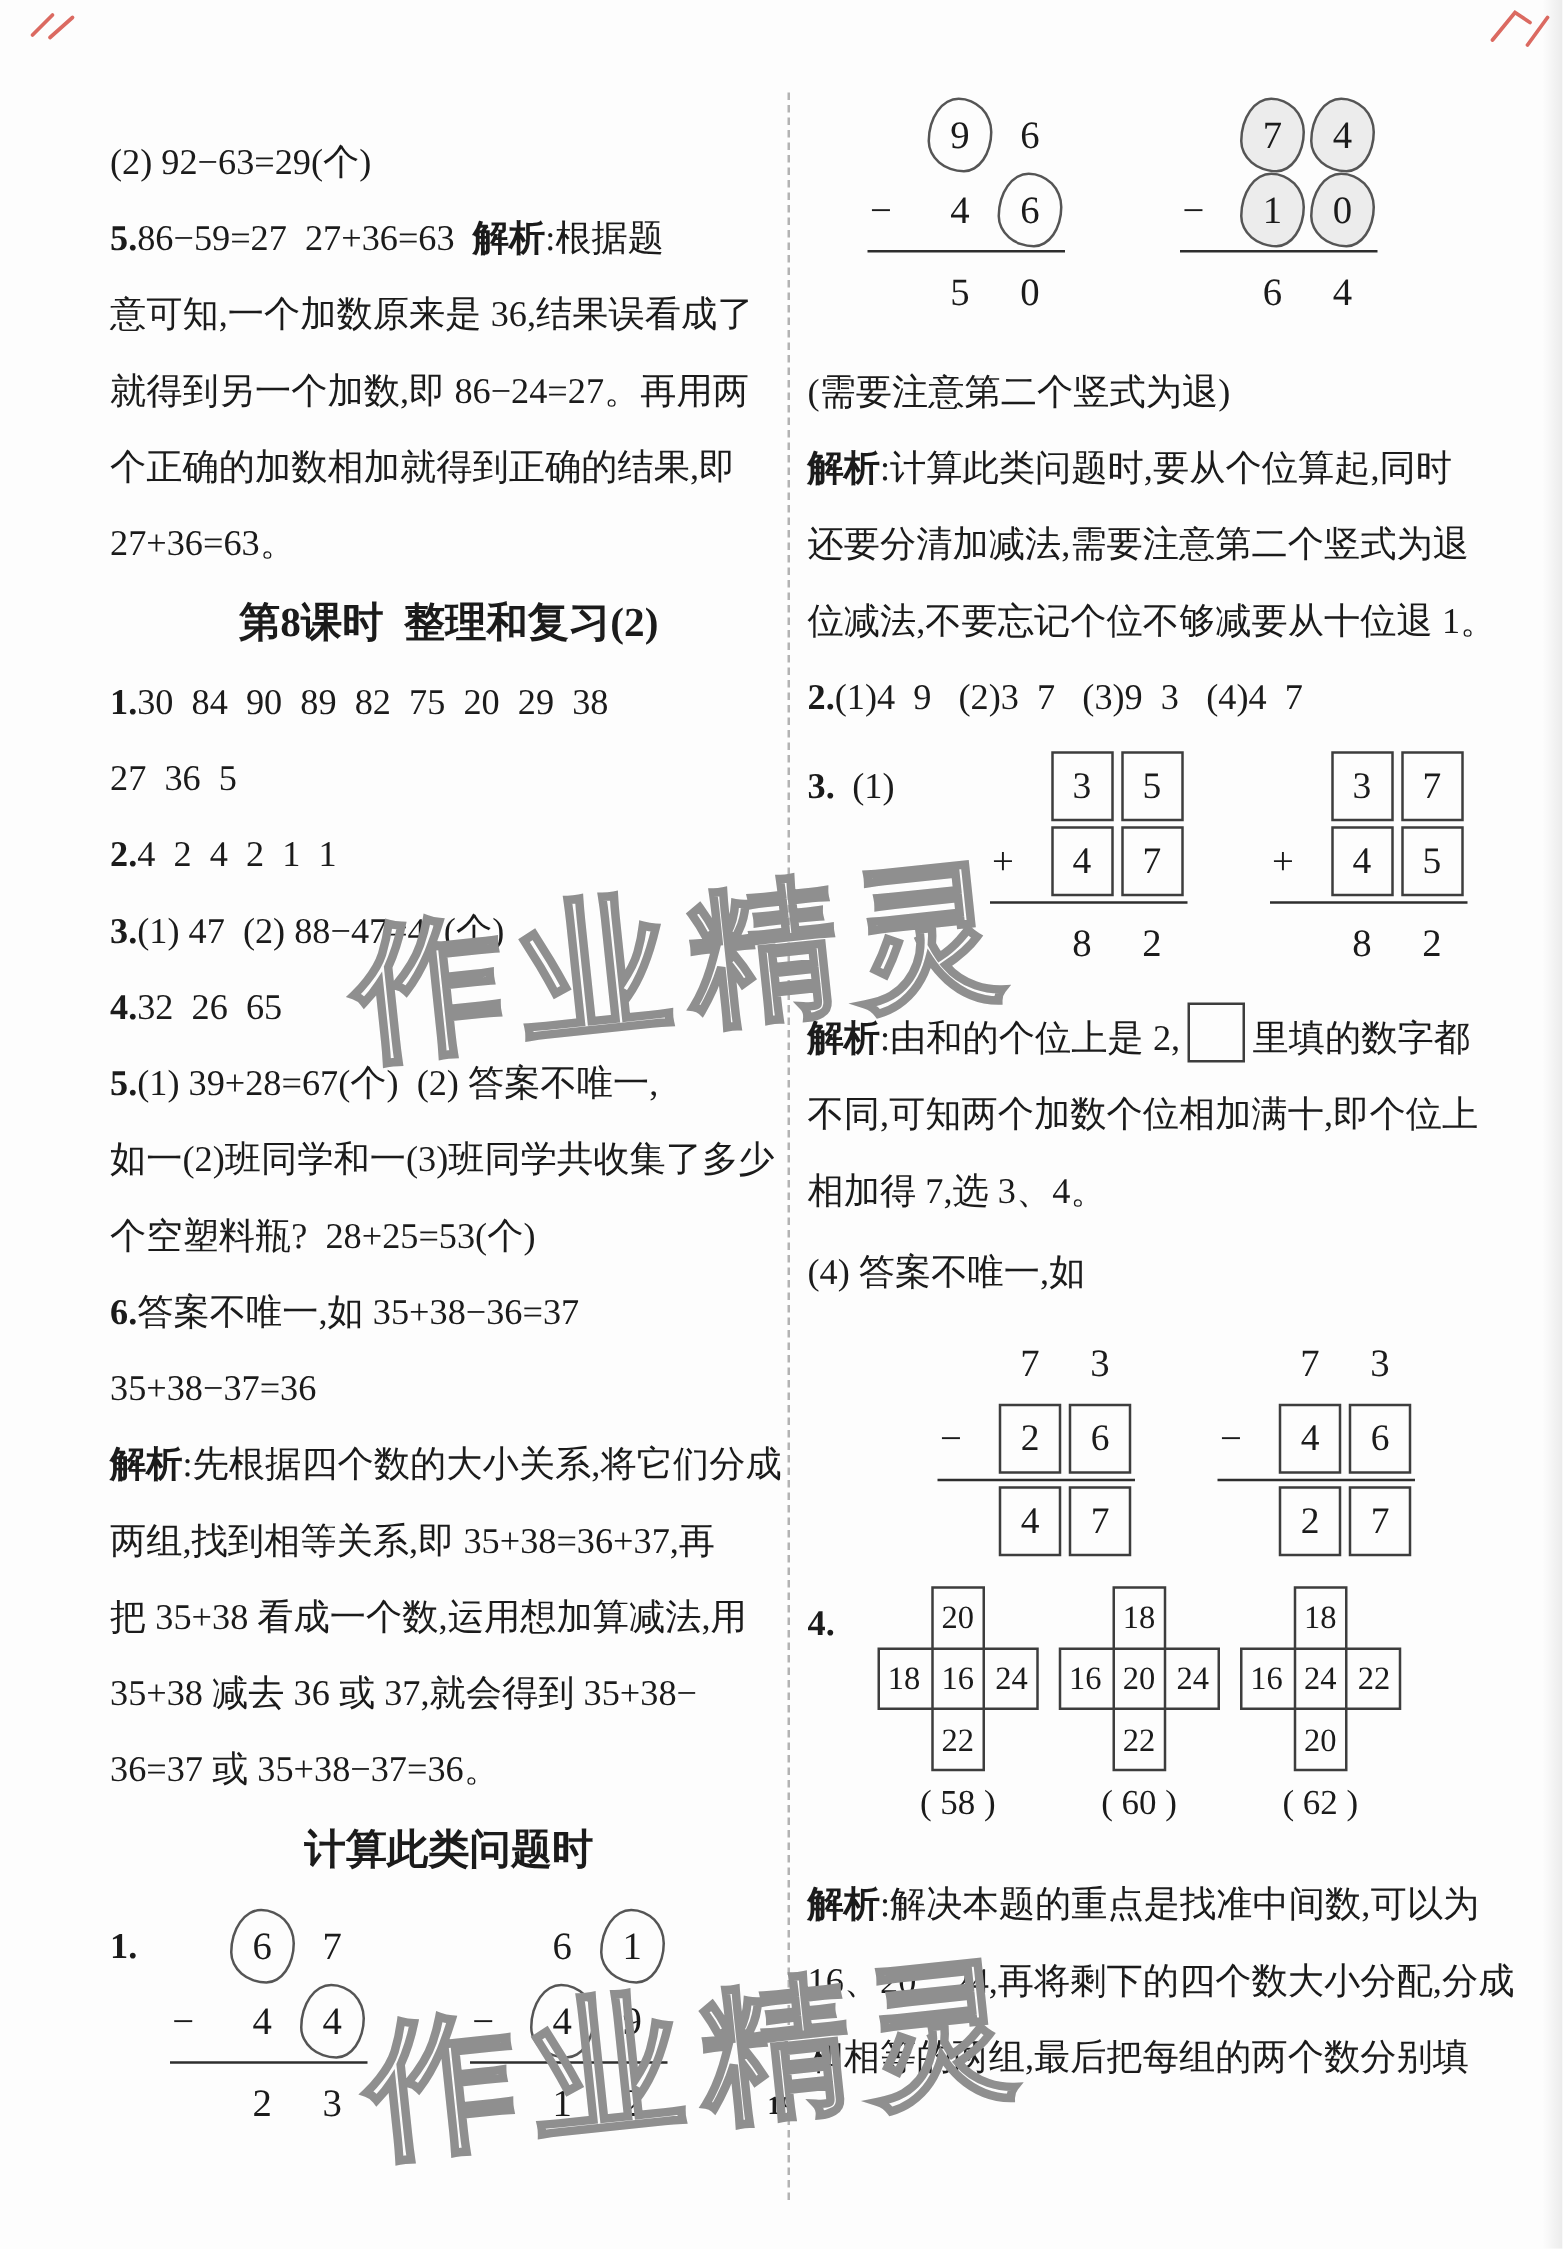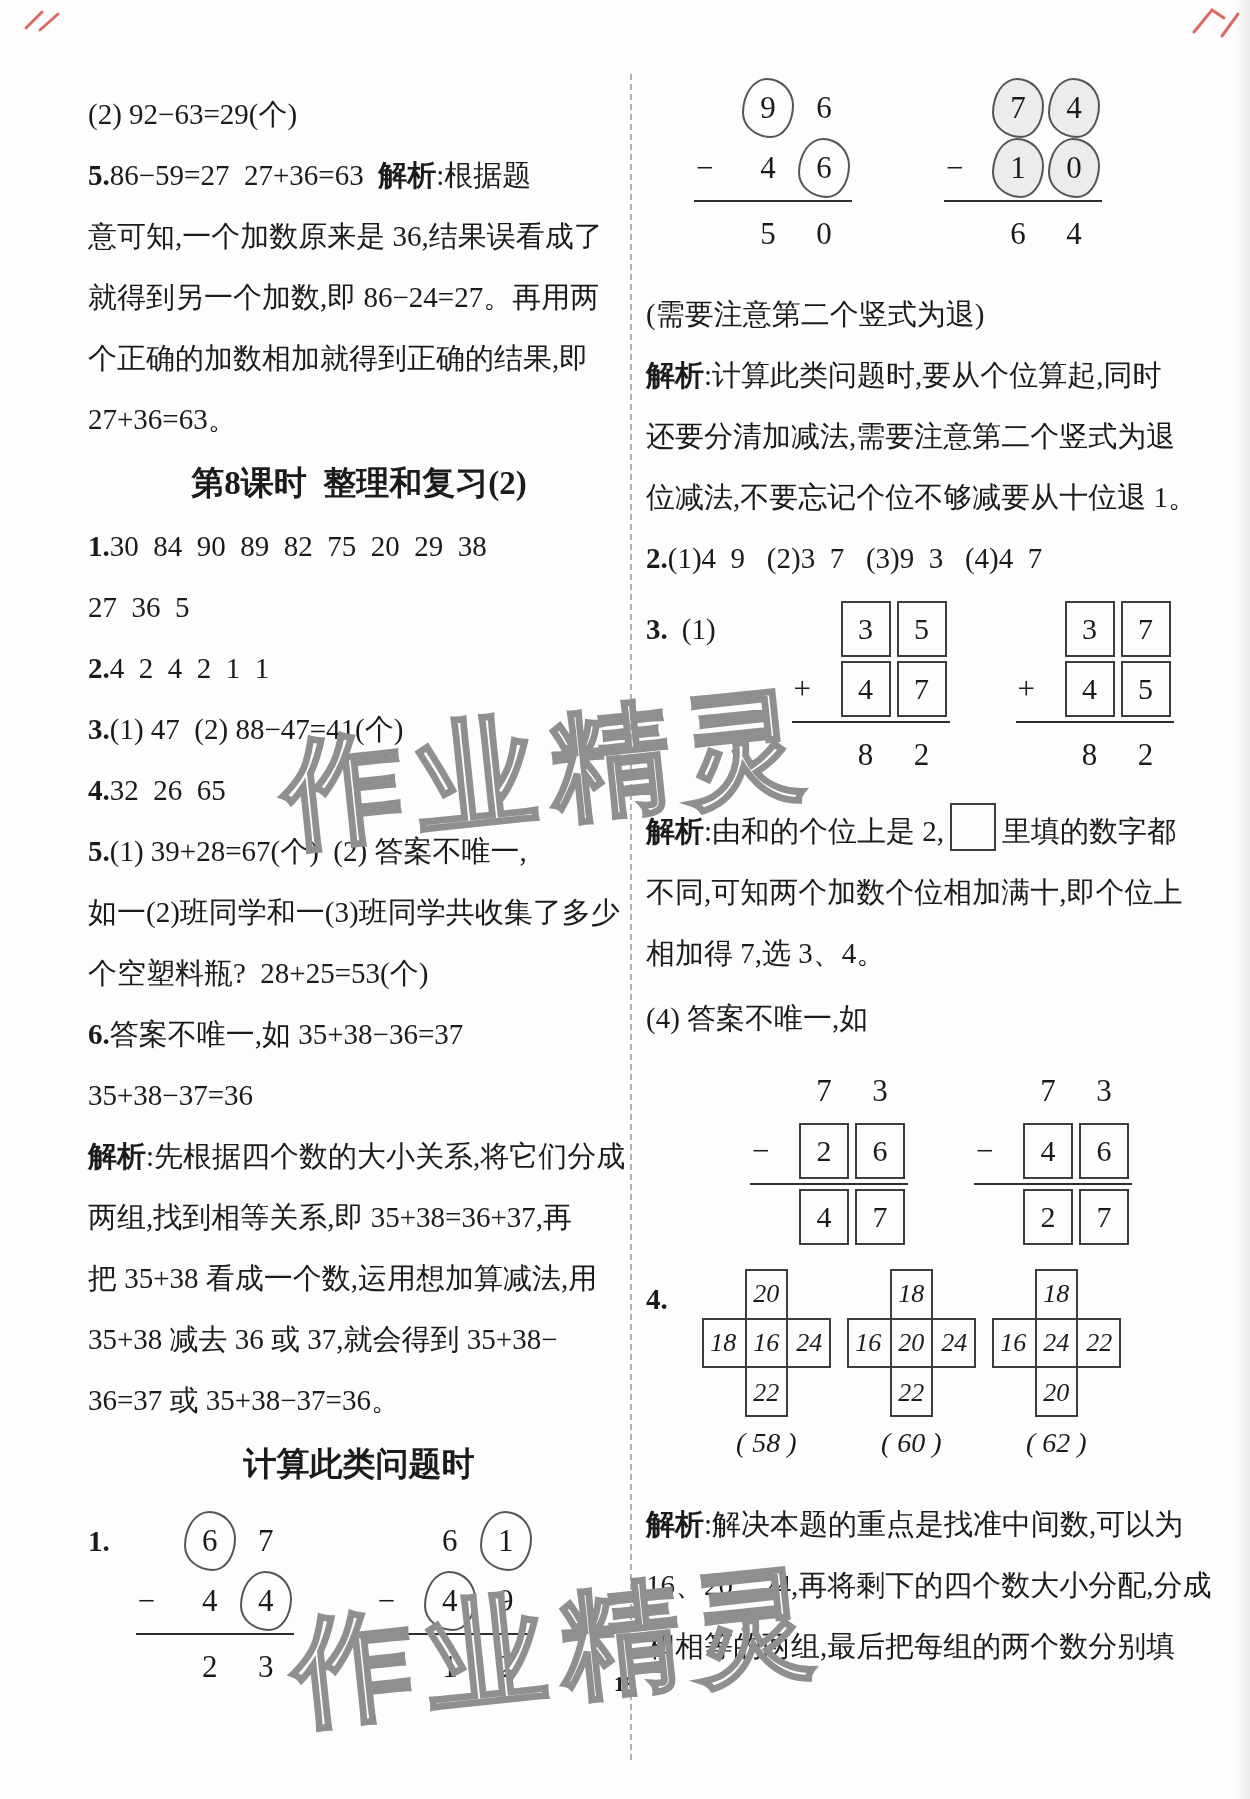--- a/index.html
+++ b/index.html
@@ -13,7 +13,7 @@
   .divider{position:absolute;left:630px;top:74px;height:1686px;width:0;
     border-left:2px dashed #b3b3b3;}
   .col{position:absolute;}
-  .left-col{left:88px;top:84px;width:542px;}
+  .left-col{left:88px;top:100px;width:542px;}
   .right-col{left:646px;top:78px;width:578px;}
   .line{font-size:29px;line-height:61px;margin:0;white-space:pre-wrap;}
   .bd{font-weight:bold;}

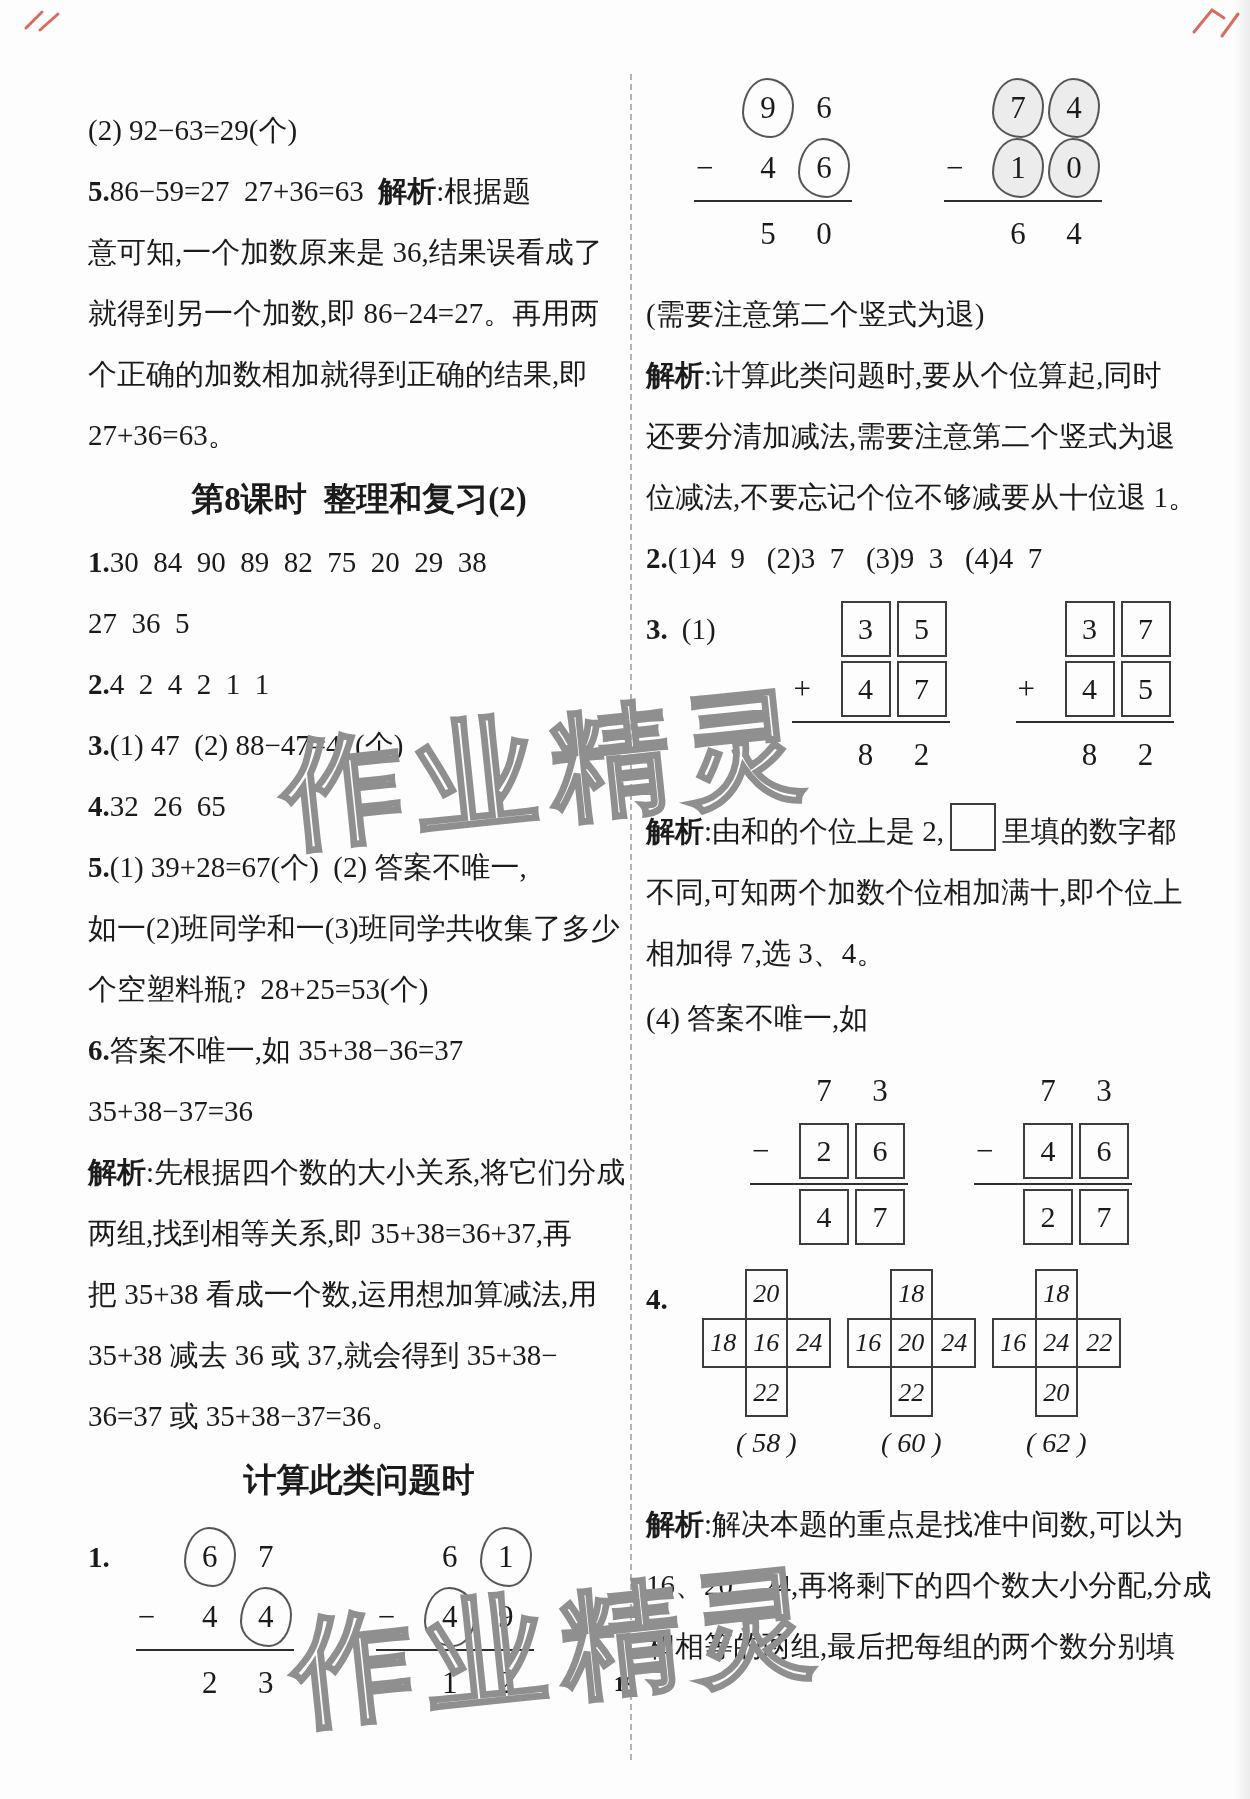--- a/index.html
+++ b/index.html
@@ -35,7 +35,7 @@
   .bx{width:46px;height:52px;border:2px solid #3d3d3d;display:flex;align-items:center;
     justify-content:center;font-size:30px;}
   
-  .cross{position:relative;width:129px;height:205px;flex:0 0 auto;font-style:italic;}
+  .cross{position:relative;width:129px;height:205px;flex:0 0 auto;}
   .cross-v{position:absolute;left:43px;top:0;width:43px;height:148px;border:2px solid #3d3d3d;box-sizing:border-box;}
   .cross-h{position:absolute;left:0;top:49px;width:129px;height:50px;border:2px solid #3d3d3d;box-sizing:border-box;}
   .cc{position:absolute;width:43px;height:49px;display:flex;align-items:center;justify-content:center;font-size:26px;}

